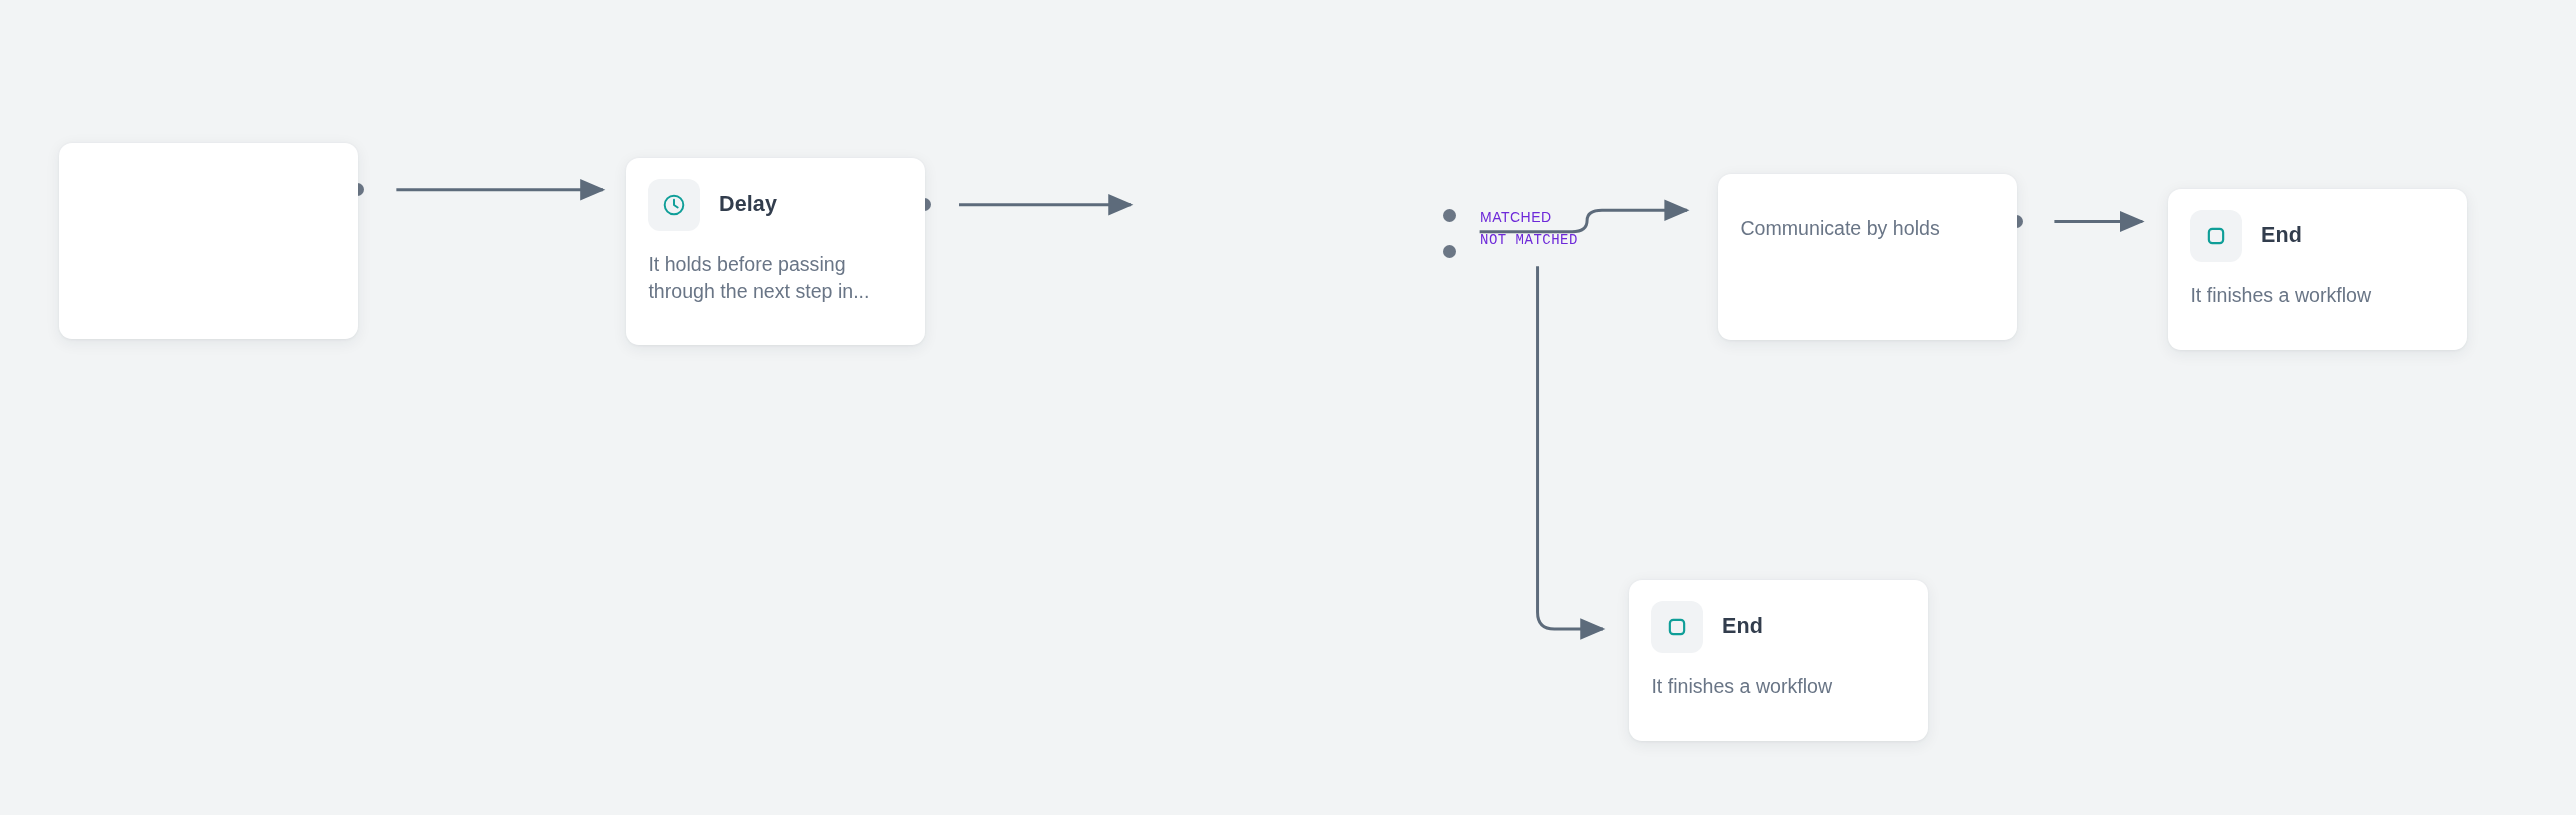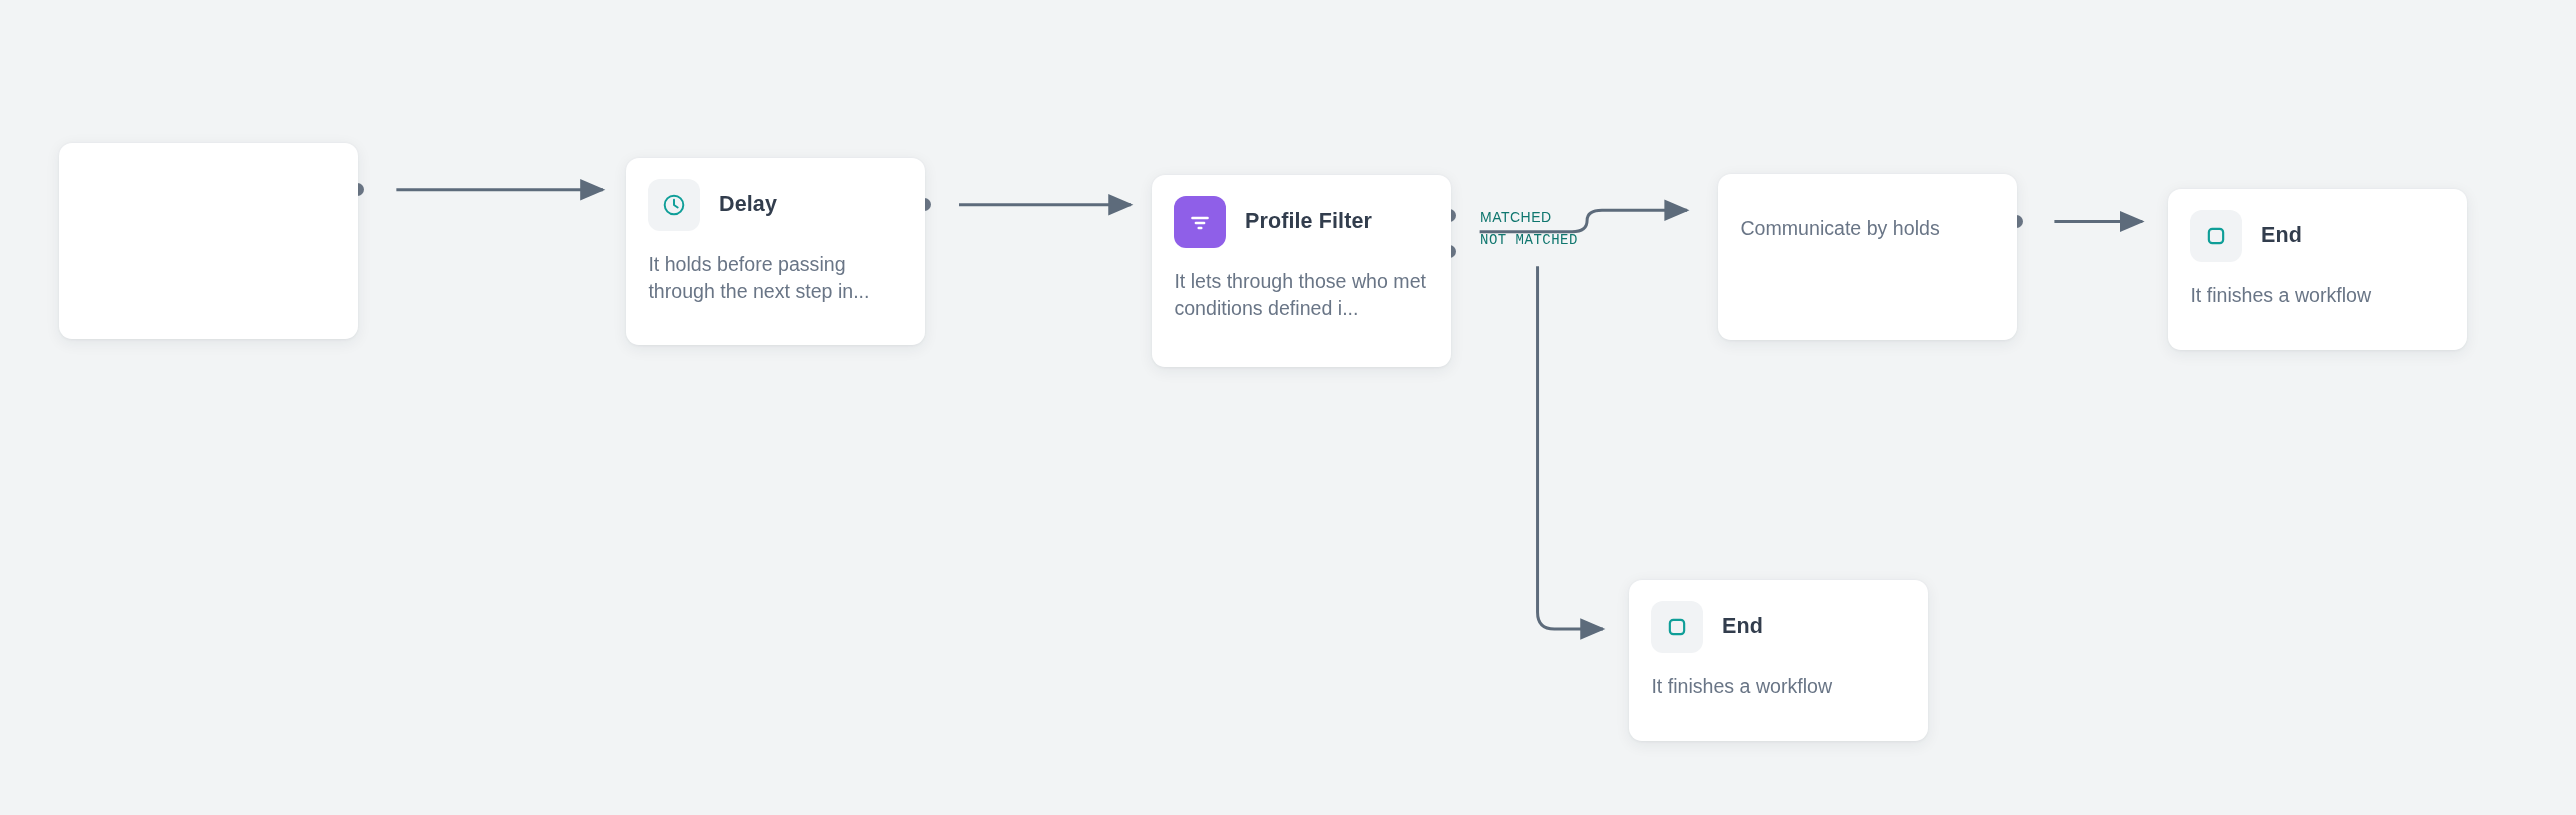--- a/index.html
+++ b/index.html
@@ -106,19 +106,6 @@
     <div class="node-desc">It holds before passing through the next step in...</div>
   </div>
 
-  <div class="node" style="left:1152px;top:175px;width:299px;height:192px;">
-    <div class="node-head">
-      <div class="icon-box purple">
-        <svg width="26" height="26" viewBox="0 0 24 24" fill="none" stroke="#ffffff" stroke-width="2.3" stroke-linecap="round">
-          <path d="M5 8.3 H19"></path>
-          <path d="M8.2 13 H15.8"></path>
-          <path d="M10.8 17.5 H13.2"></path>
-        </svg>
-      </div>
-      <div class="node-title">Profile Filter</div>
-    </div>
-    <div class="node-desc">It lets through those who met conditions defined i...</div>
-  </div>
 
   <div class="node" style="left:1718px;top:174px;width:299px;height:166px;">
     <div class="node-desc">Communicate by holds</div>

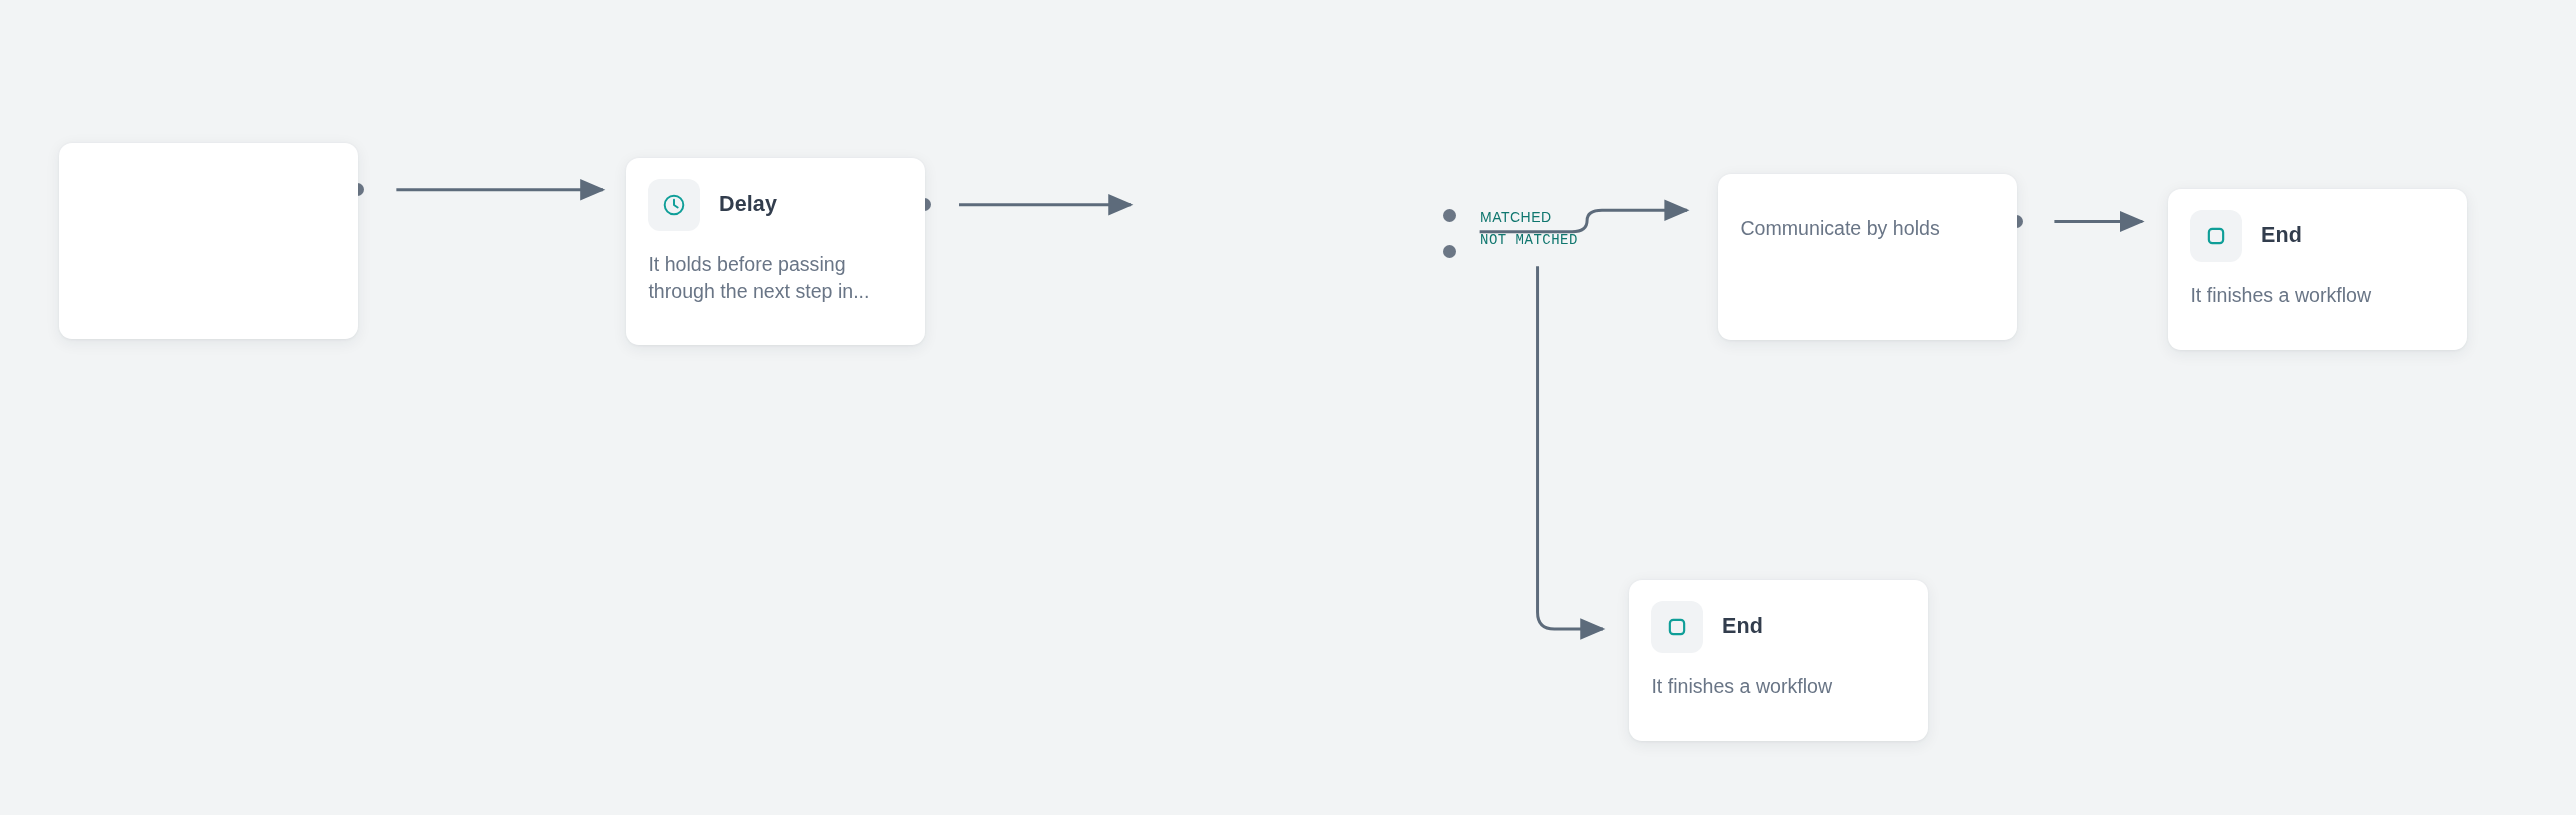--- a/index.html
+++ b/index.html
@@ -54,7 +54,7 @@
   .branch-label{
     position:absolute;
     font-size:14px;letter-spacing:0.5px;
-    color:#0f766e;font-weight:400;
+    color:#6d28d9;font-weight:400;
     white-space:nowrap;
   }
 </style>

